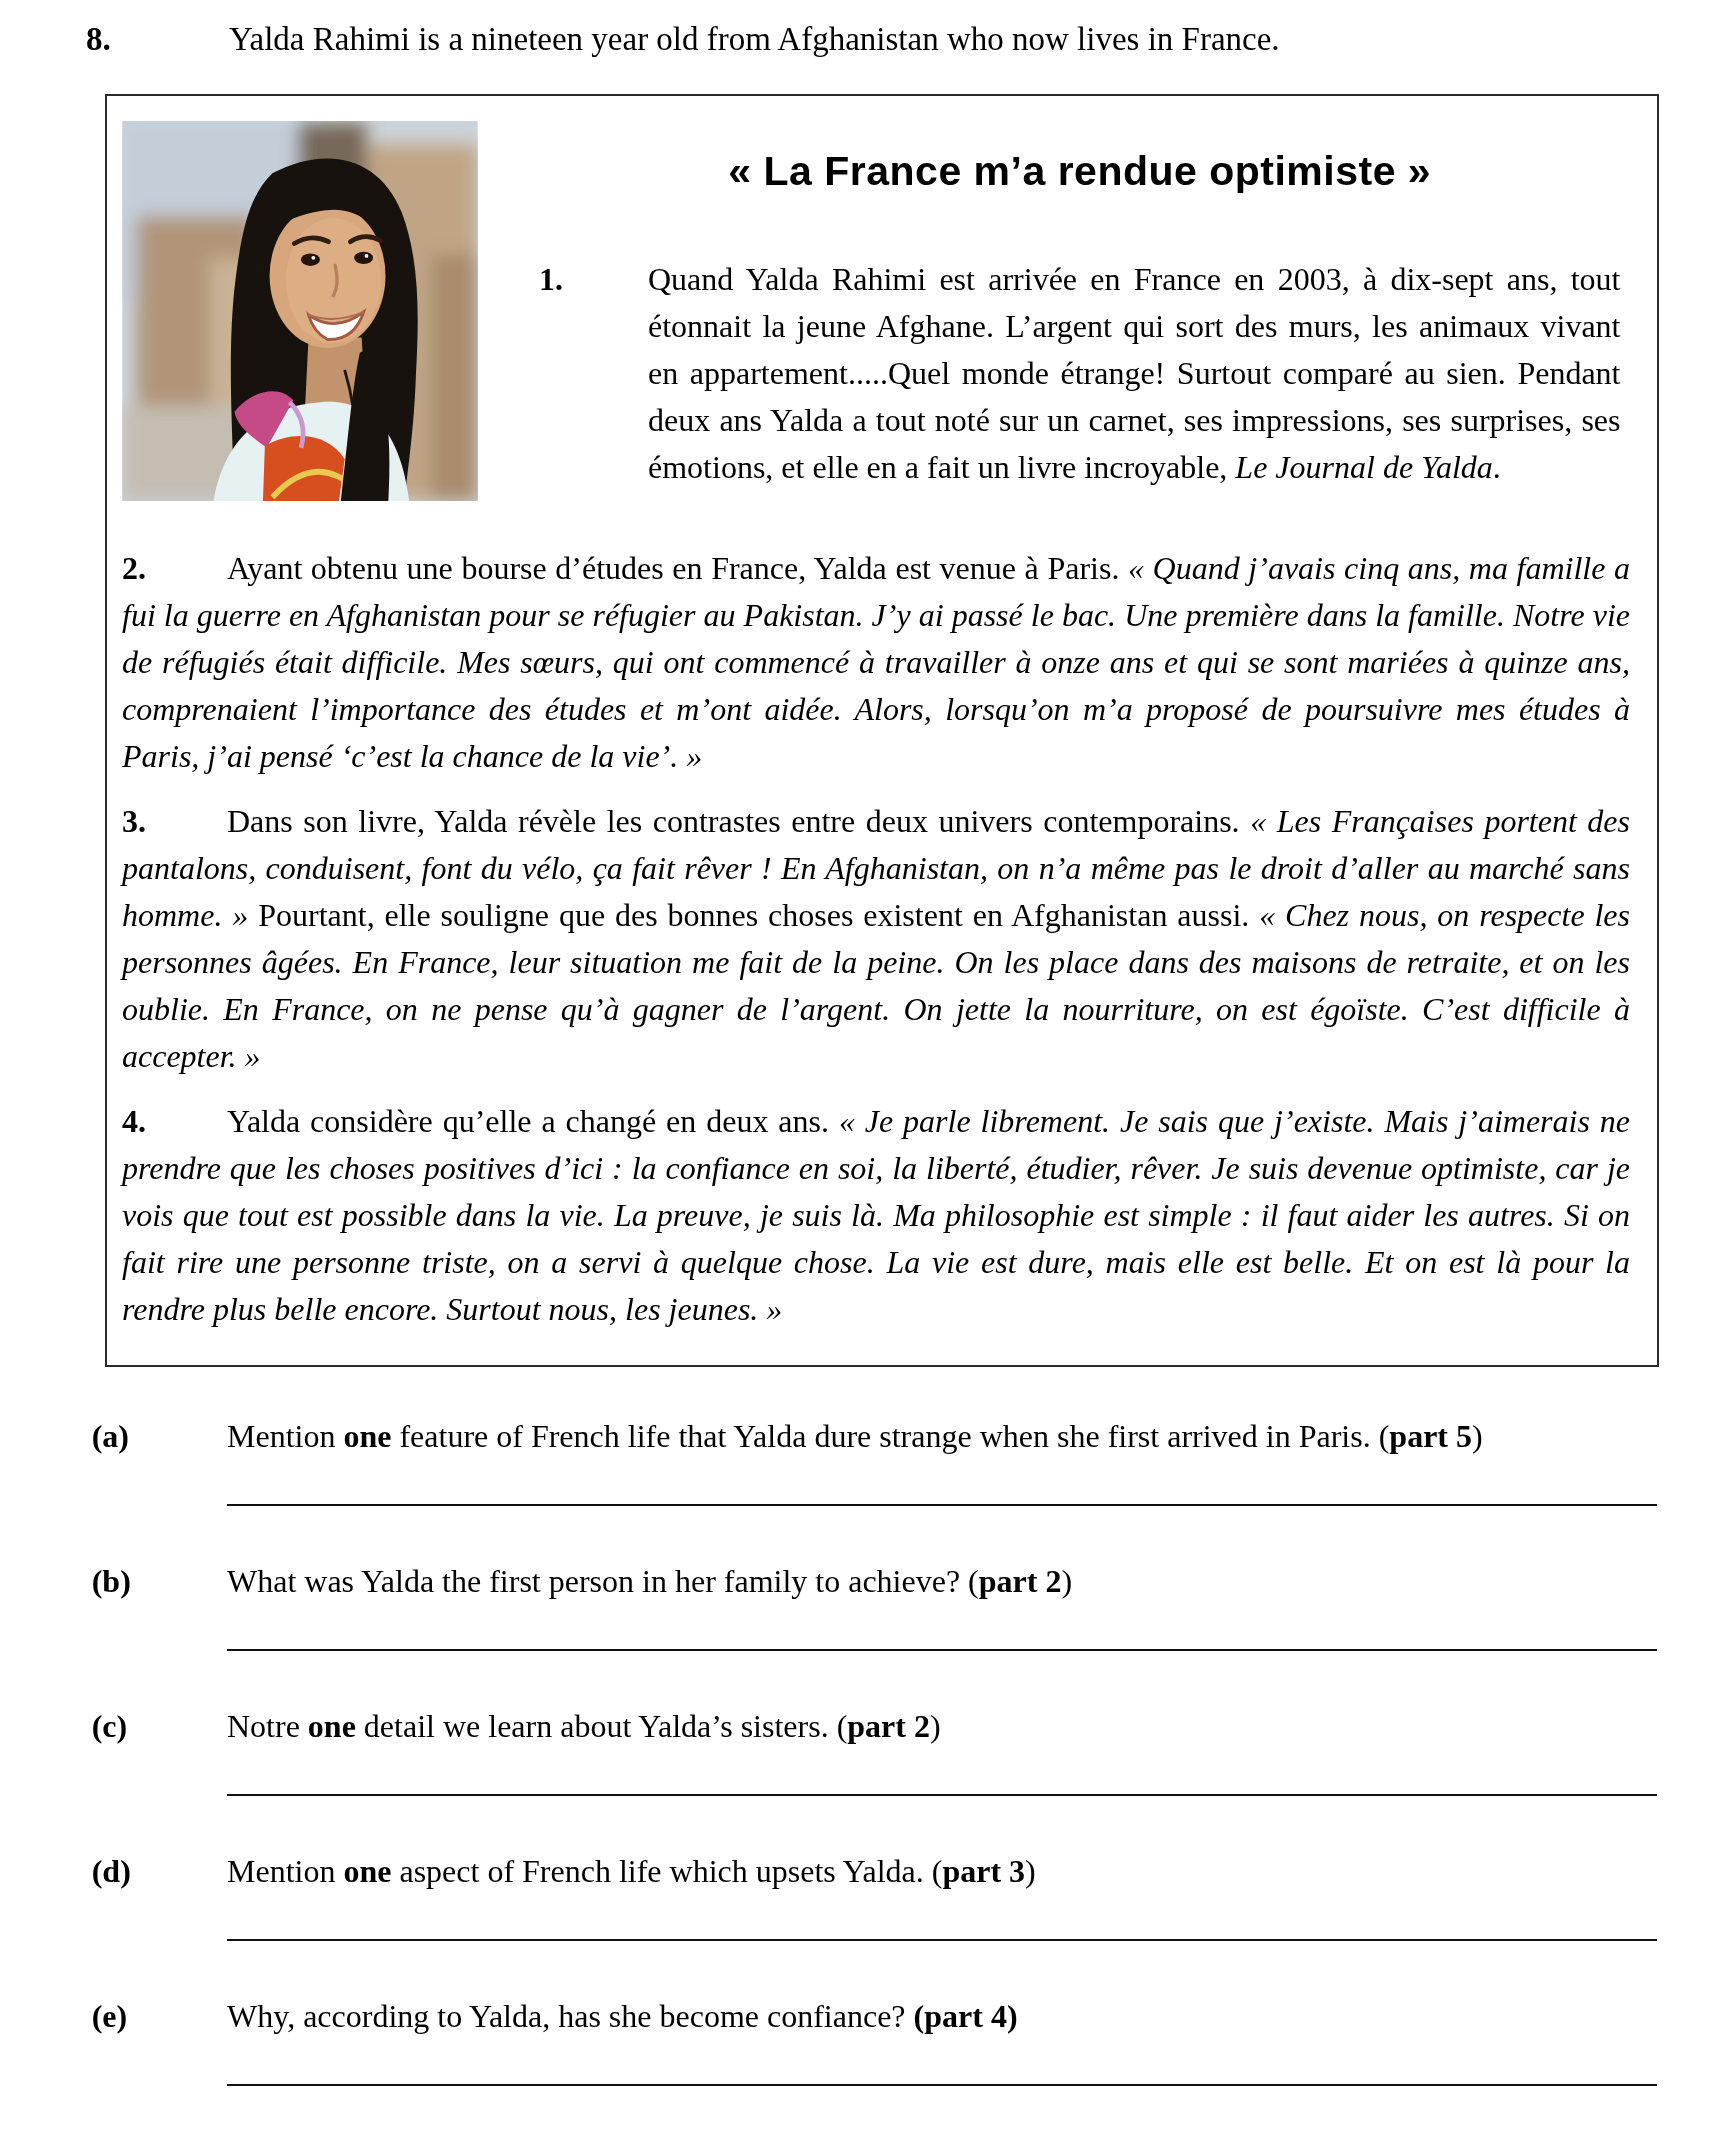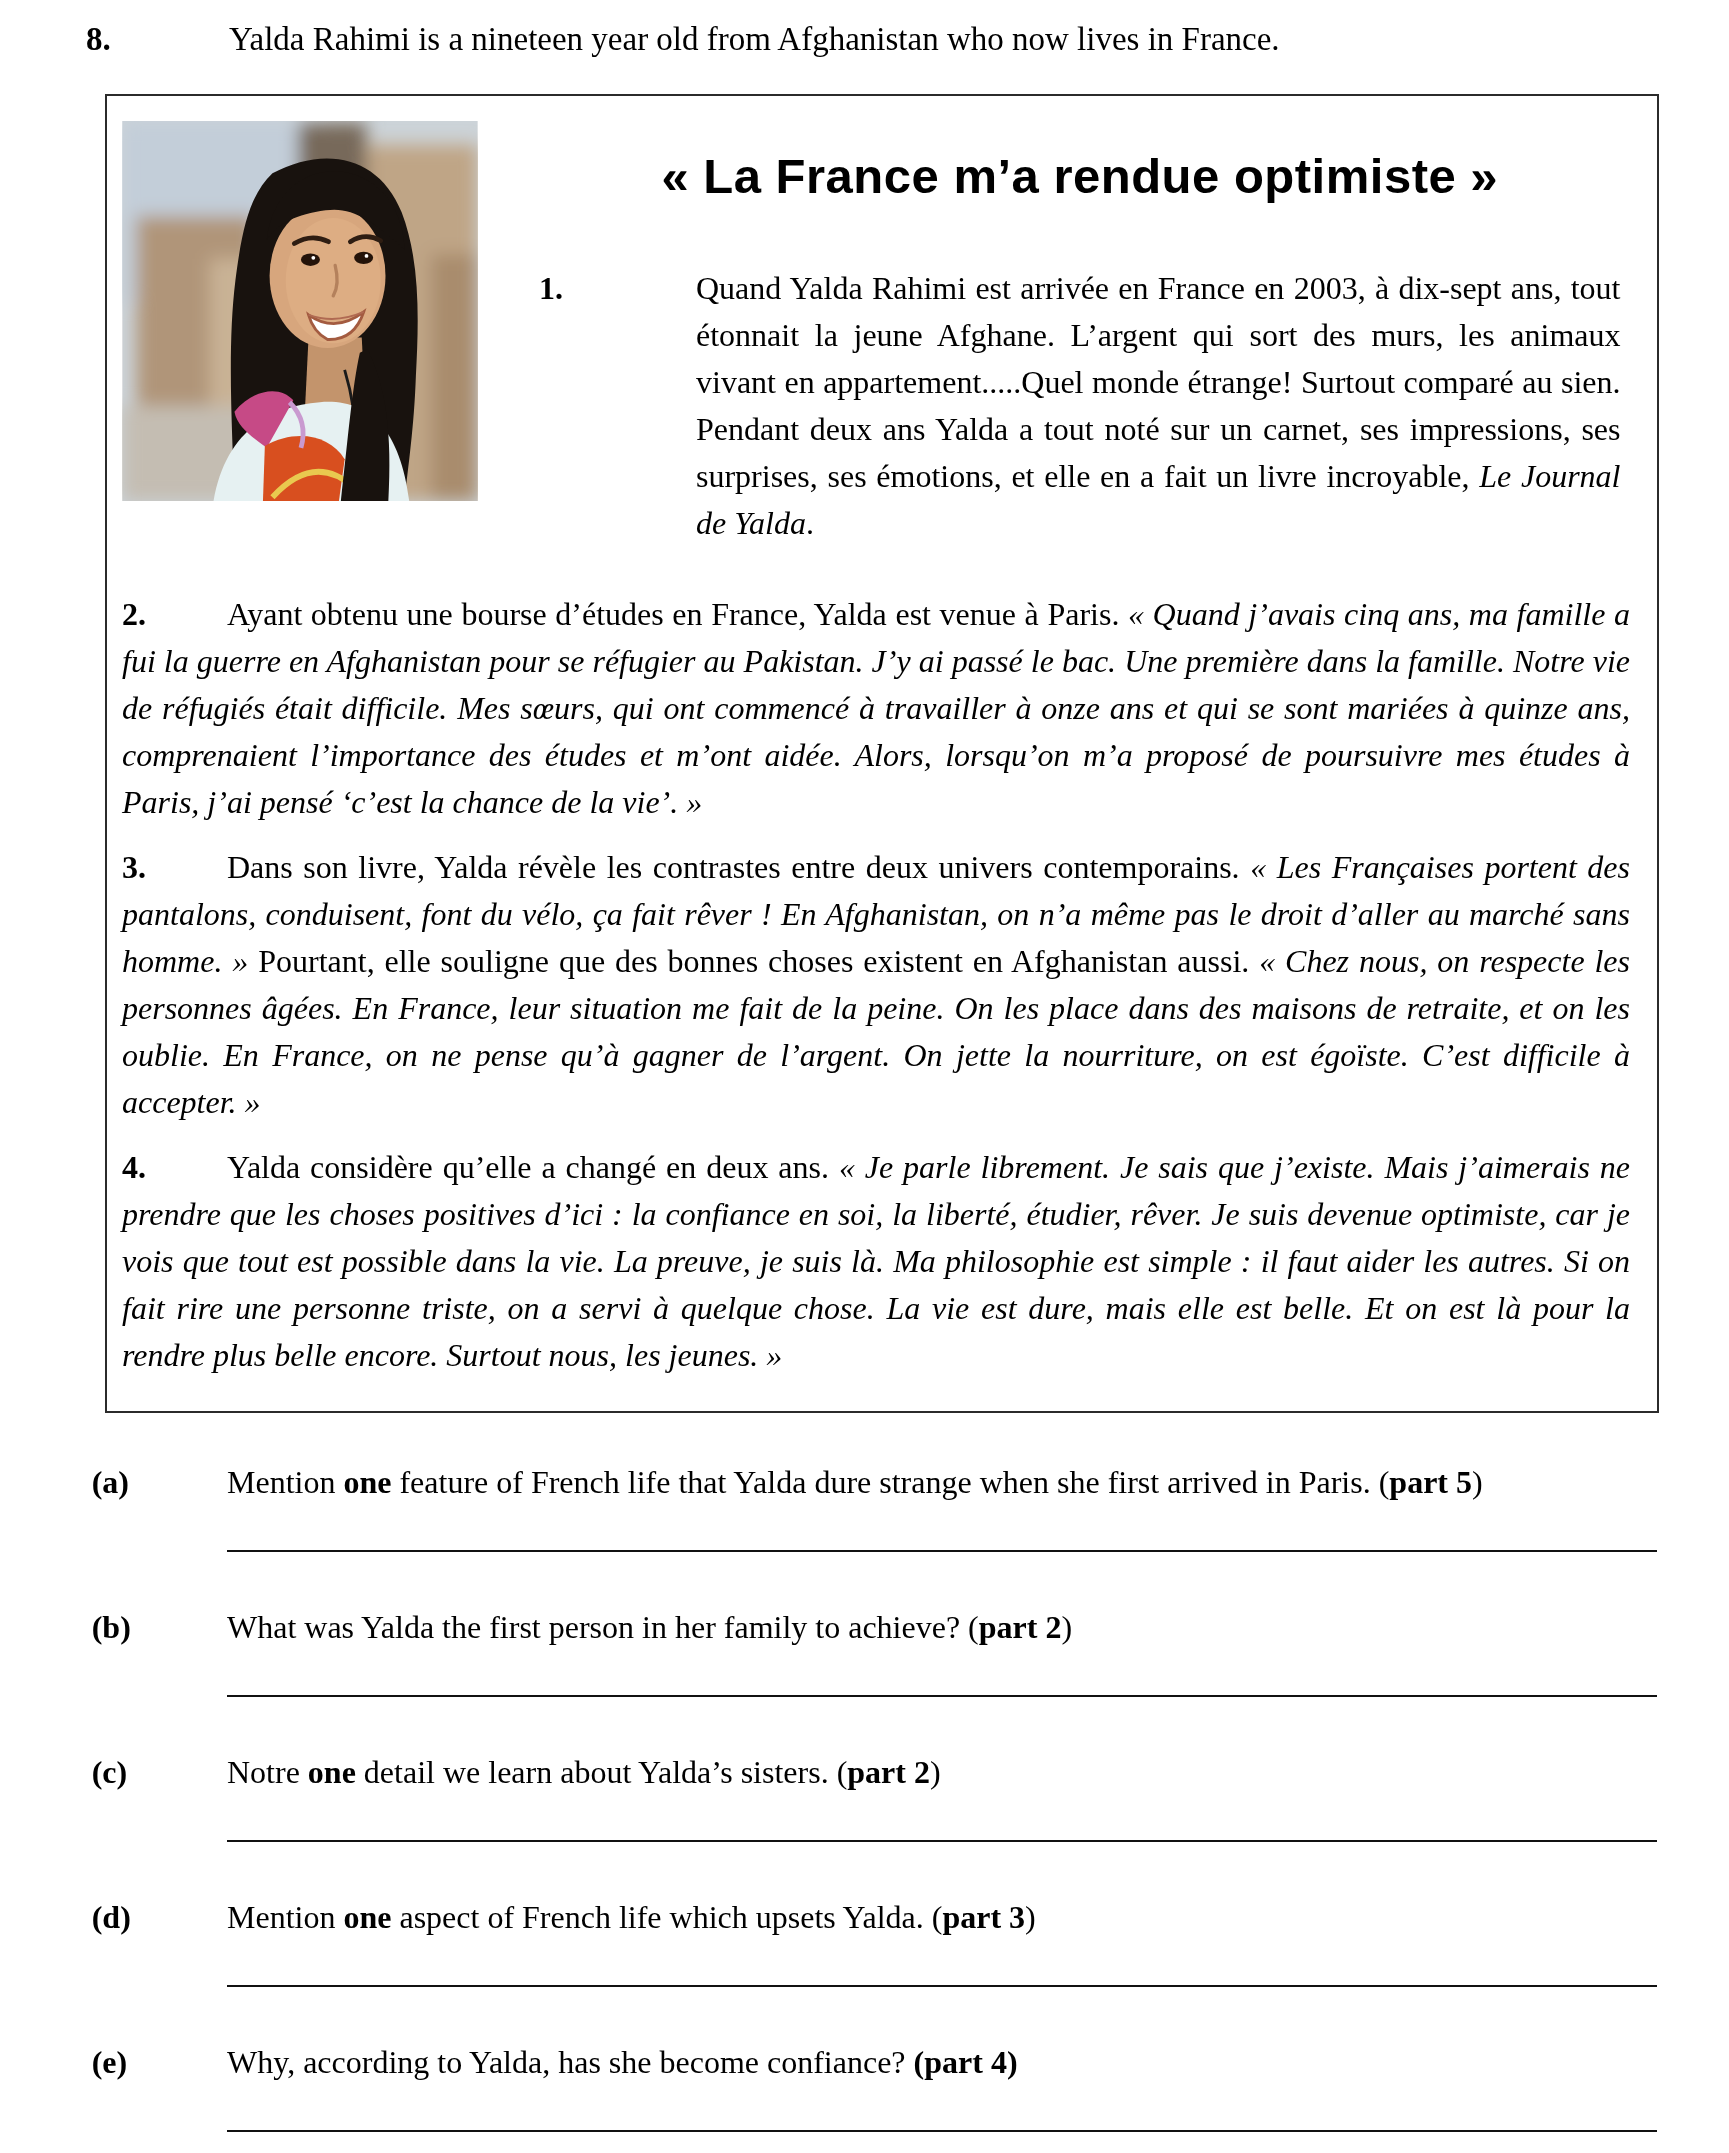--- a/index.html
+++ b/index.html
@@ -30,7 +30,7 @@
   .right-col { flex:1; padding-left:61px; padding-right:9.5px; }
   .article-title {
     font-family:"Liberation Sans", sans-serif;
-    font-weight:bold; font-size:49px;
+    font-weight:bold; font-size:41px;
     text-align:center;
     margin-top:27px; margin-bottom:61px;
     letter-spacing:0.5px;

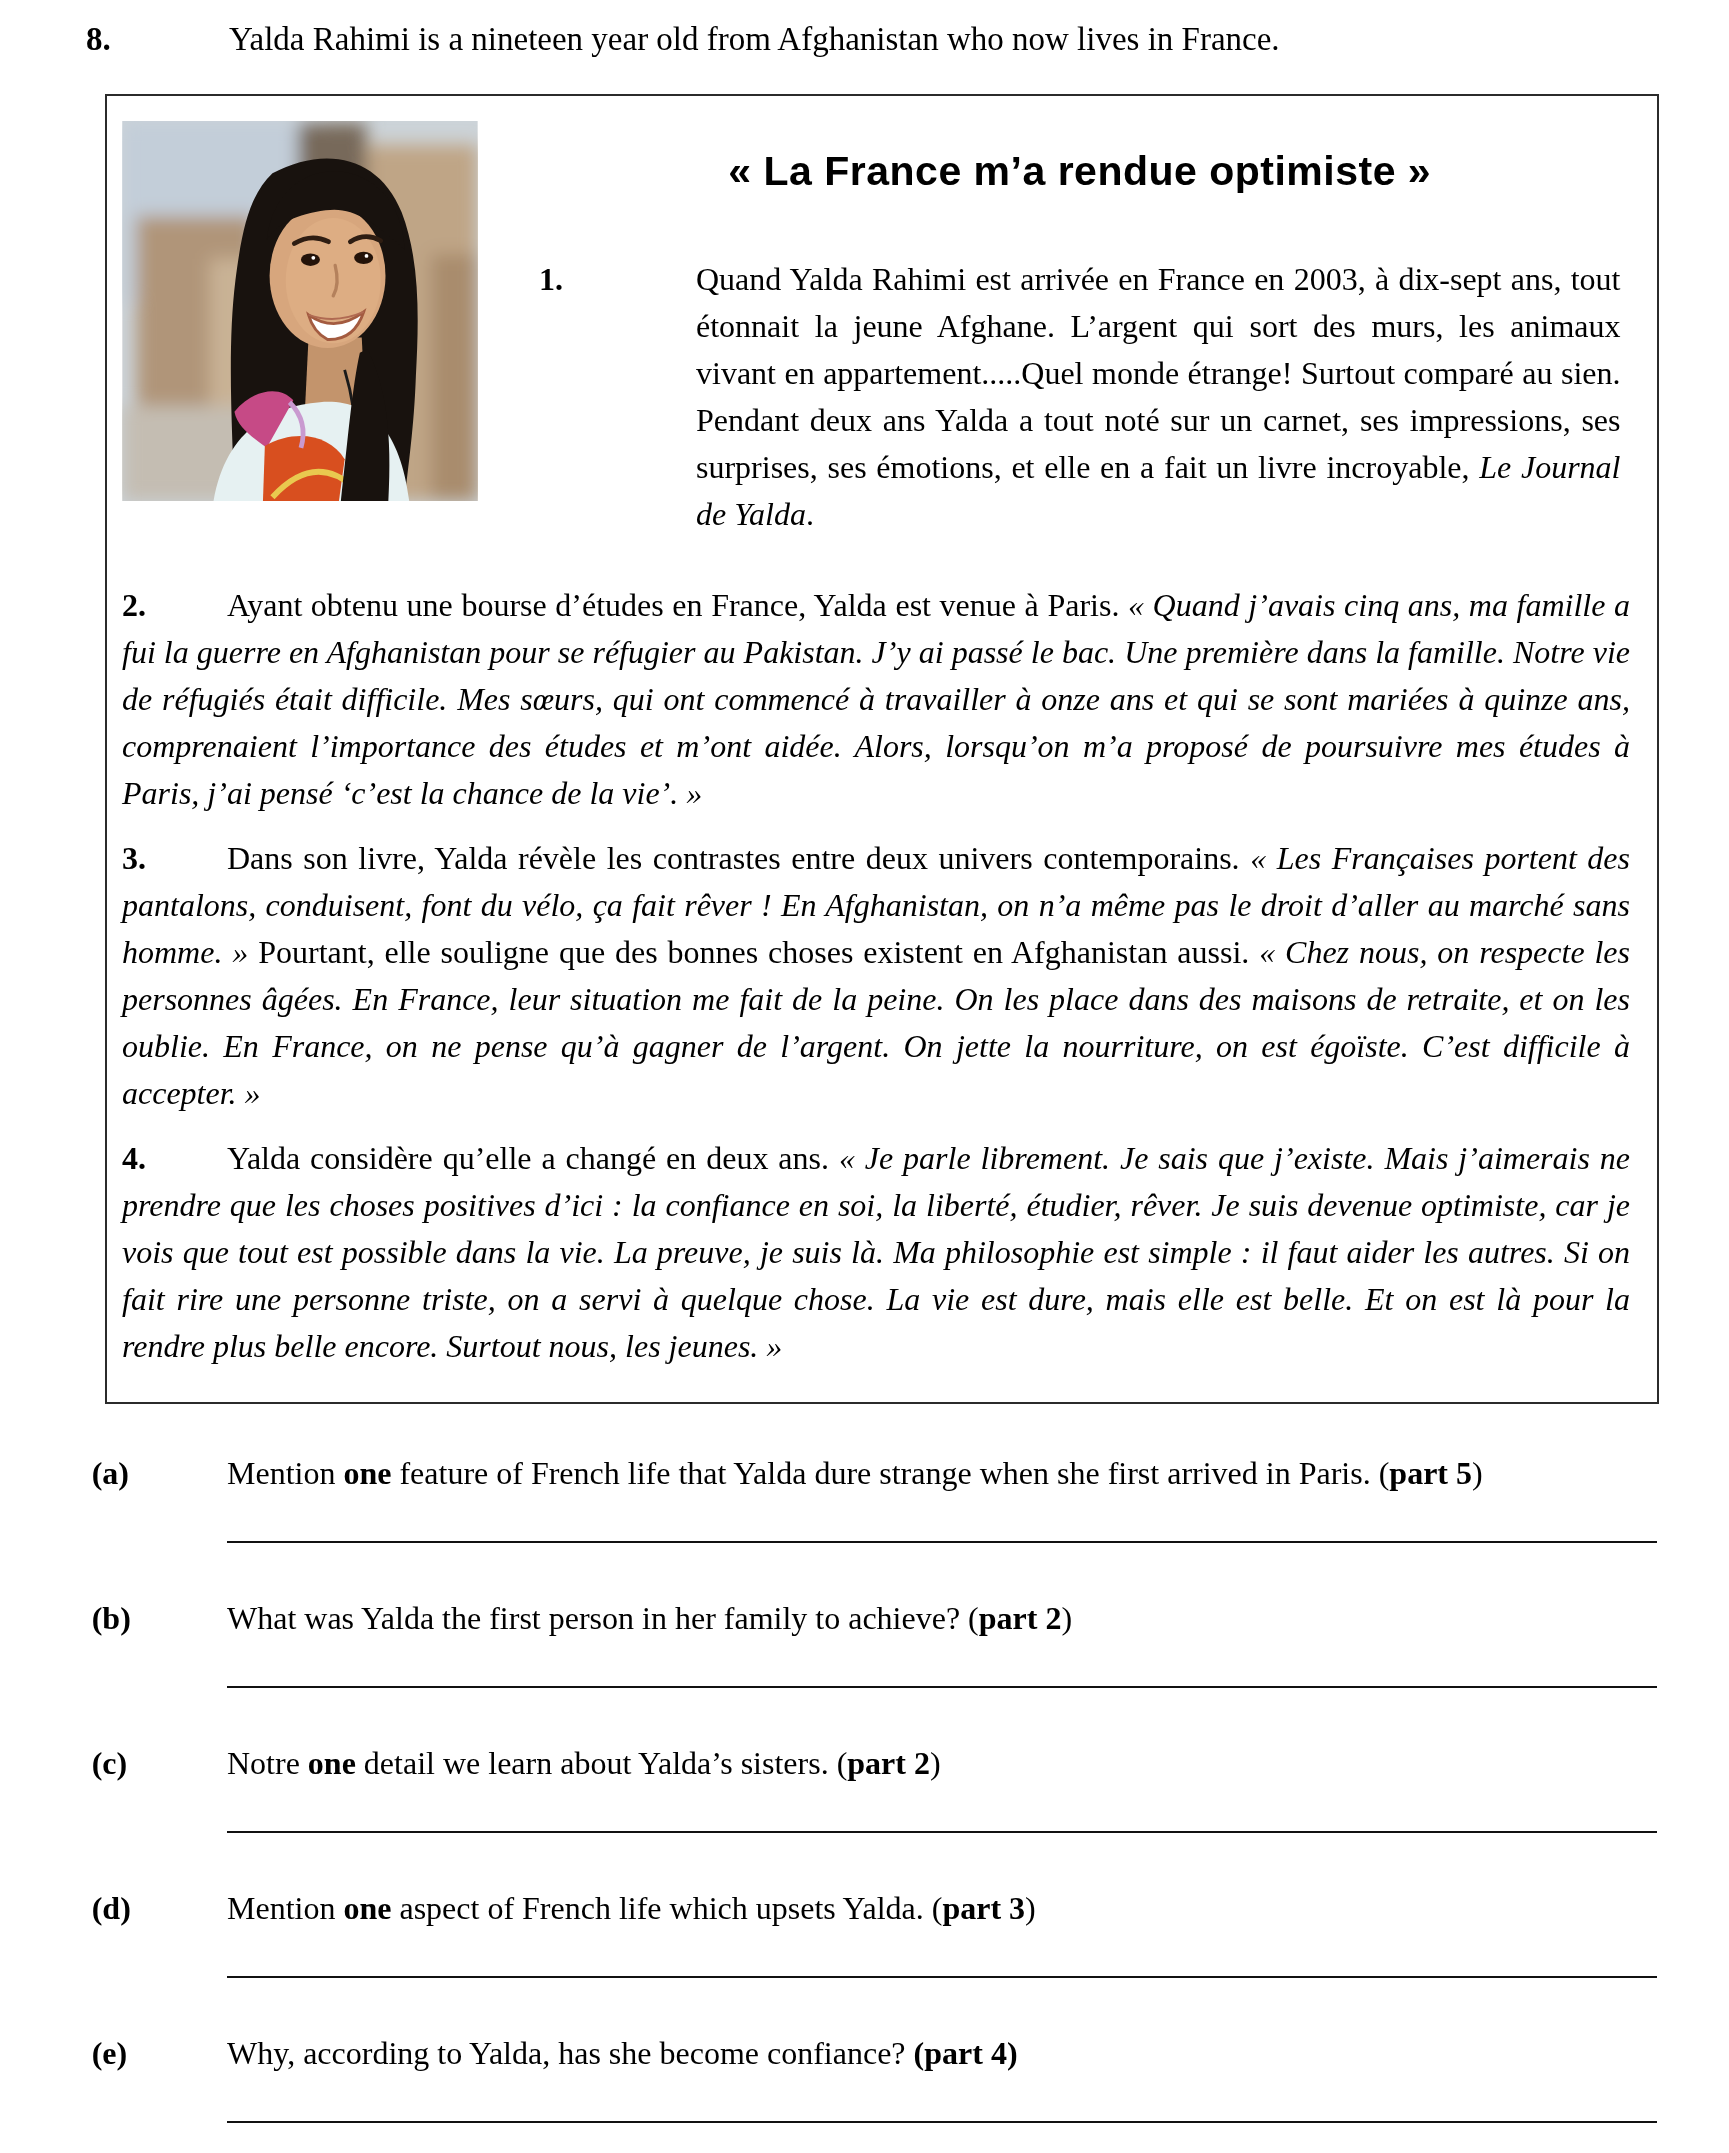--- a/index.html
+++ b/index.html
@@ -38,7 +38,7 @@
   .para { font-size:32px; line-height:47px; text-align:justify; }
   .para-hang { display:flex; }
   .para-hang .pnum { flex:0 0 109px; font-weight:bold; }
-  .para-hang .ptext { flex:1;margin-left:48px; }
+  .para-hang .ptext { flex:1; }
   .body-para { margin-top:18px; }
   .pnum-inline { display:inline-block; width:105px; font-weight:bold; }
 

